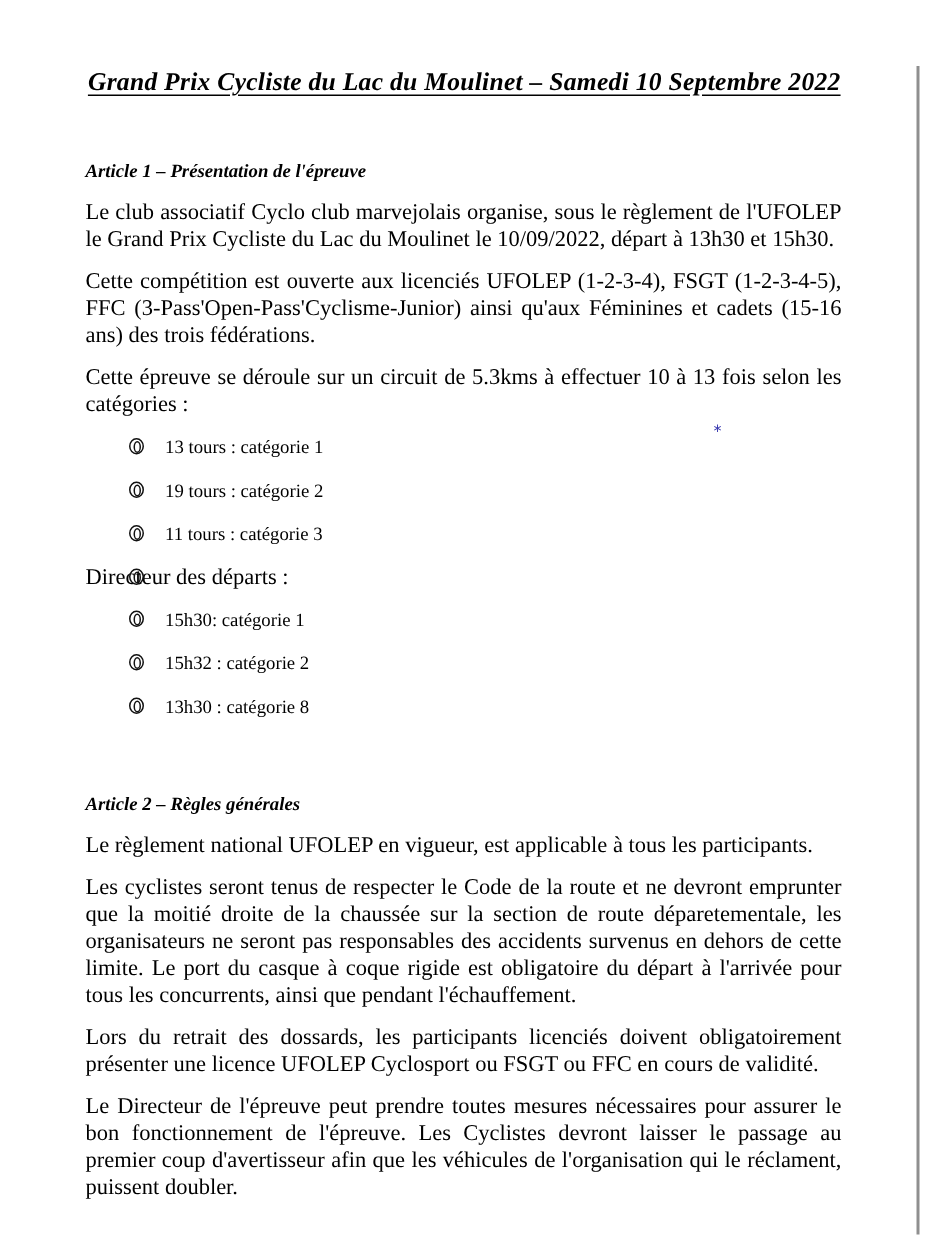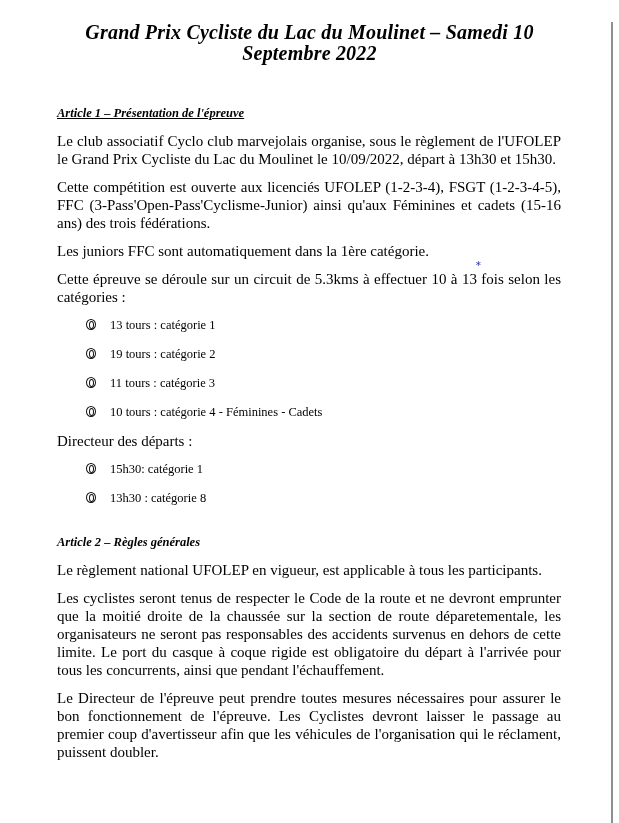--- a/index.html
+++ b/index.html
@@ -21,11 +21,12 @@
     height: 823px;
   }
   .doc-title {
-    margin: 22px 50px 0 50px;
+    margin: 44px 50px 0 50px;
     text-align: center;
-    font-size: 20px;
+    font-size: 17px;
     font-weight: bold;
     font-style: italic;
+    text-decoration: underline;
     text-underline-offset: 3px;
     letter-spacing: 0.2px;
     line-height: 21px;

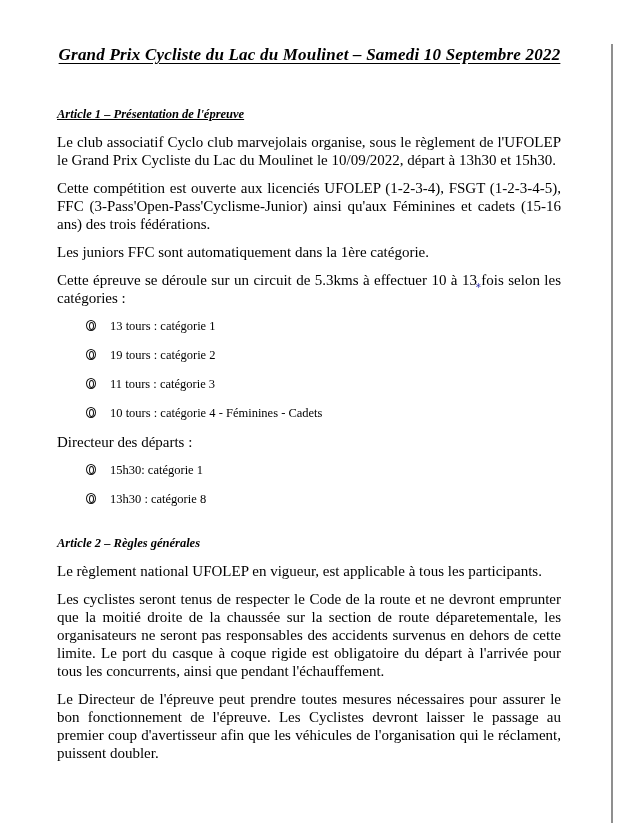--- a/index.html
+++ b/index.html
@@ -43,7 +43,6 @@
   }
   .article-heading.first {
     margin-top: 40px;
-    text-decoration: underline;
   }
   .article-heading.second {
     margin-top: 26px;

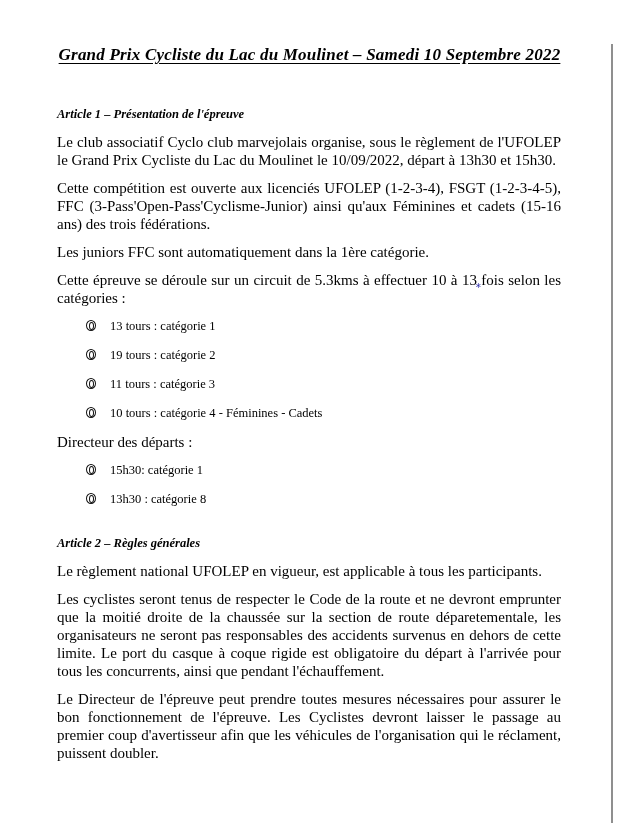--- a/index.html
+++ b/index.html
@@ -114,7 +114,6 @@
 
     <p class="para">Cette compétition est ouverte aux licenciés UFOLEP (1-2-3-4), FSGT (1-2-3-4-5), FFC (3-Pass'Open-Pass'Cyclisme-Junior) ainsi qu'aux Féminines et cadets (15-16 ans) des trois fédérations.</p>
 
-    <p class="para">Les juniors FFC sont automatiquement dans la 1ère catégorie.</p>
 
     <p class="para">Cette épreuve se déroule sur un circuit de 5.3kms à effectuer 10 à 13 fois selon les catégories :</p>
 

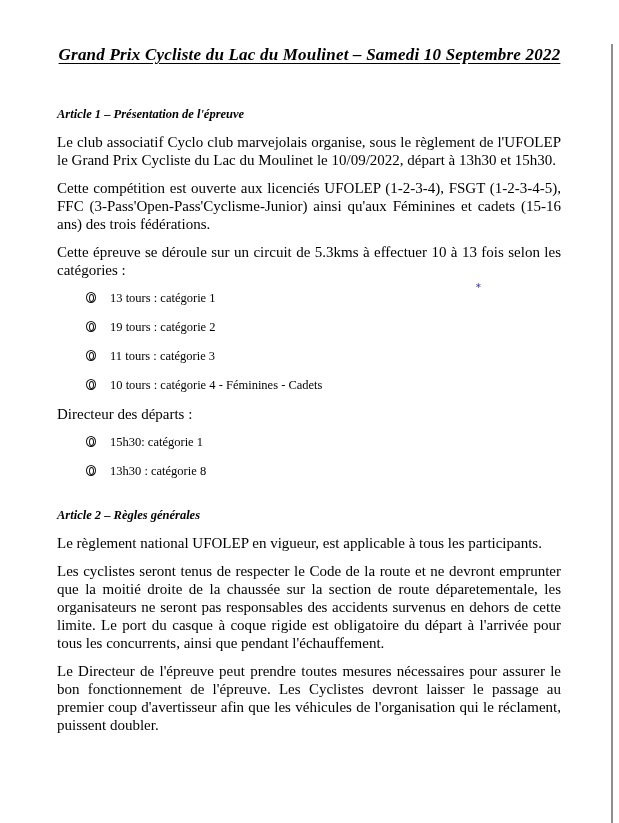--- a/index.html
+++ b/index.html
@@ -139,7 +139,6 @@
       <span class="bullet-glyph">
           <span class="bullet-inner"></span>
         </span>
-      <span>10 tours : catégorie 4 - Féminines - Cadets</span>
     </div>
 
     <p class="para">Directeur des départs :</p>

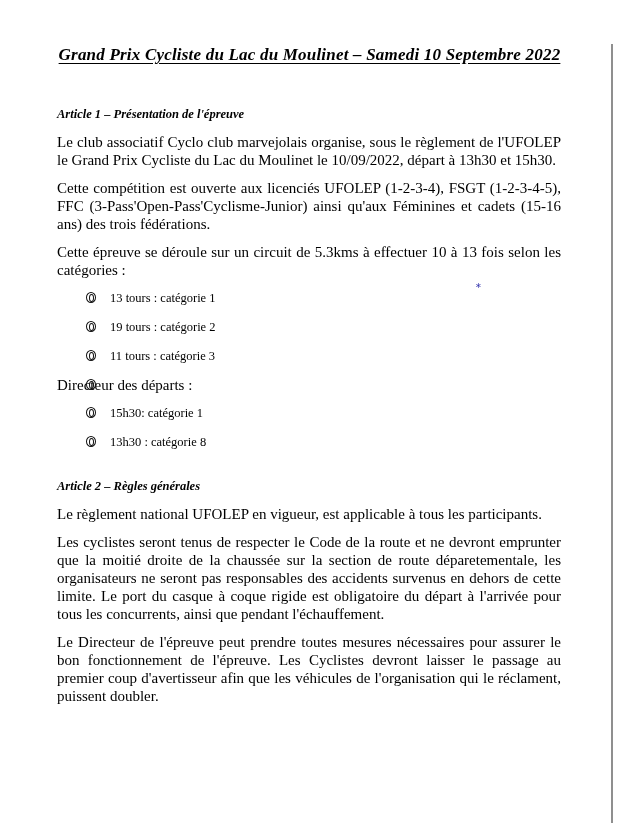--- a/index.html
+++ b/index.html
@@ -153,6 +153,12 @@
       <span class="bullet-glyph">
           <span class="bullet-inner"></span>
         </span>
+      <span>15h32 : catégorie 2</span>
+    </div>
+    <div class="bullet-item">
+      <span class="bullet-glyph">
+          <span class="bullet-inner"></span>
+        </span>
       <span>13h30 : catégorie 8</span>
     </div>
 

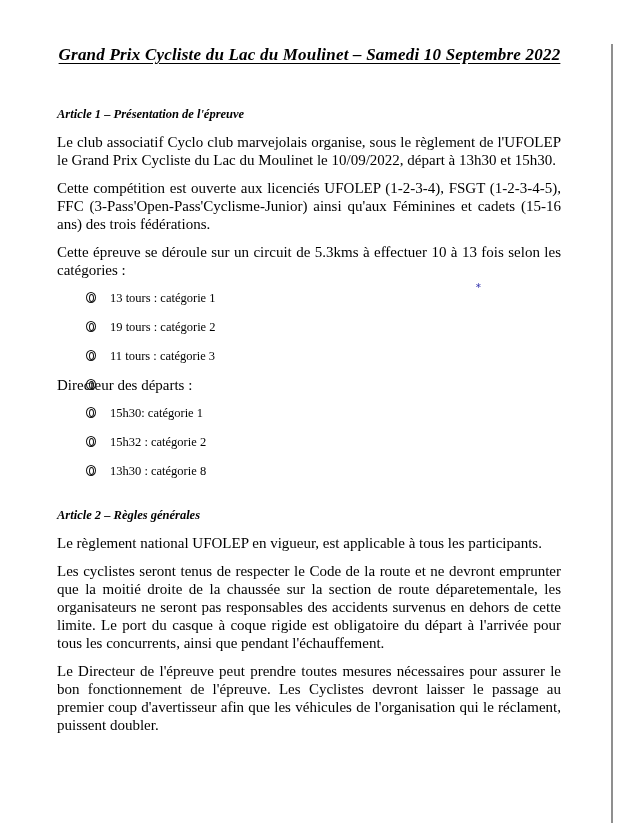--- a/index.html
+++ b/index.html
@@ -45,7 +45,7 @@
     margin-top: 40px;
   }
   .article-heading.second {
-    margin-top: 26px;
+    margin-top: 47px;
   }
   .para {
     font-size: 15px;

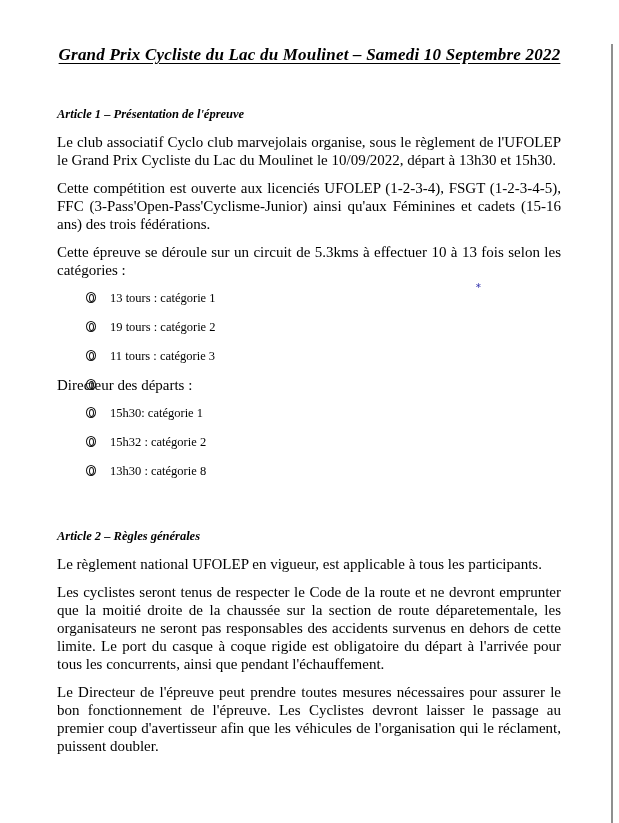--- a/index.html
+++ b/index.html
@@ -168,6 +168,7 @@
 
     <p class="para">Les cyclistes seront tenus de respecter le Code de la route et ne devront emprunter que la moitié droite de la chaussée sur la section de route déparetementale, les organisateurs ne seront pas responsables des accidents survenus en dehors de cette limite. Le port du casque à coque rigide est obligatoire du départ à l'arrivée pour tous les concurrents, ainsi que pendant l'échauffement.</p>
 
+    <p class="para">Lors du retrait des dossards, les participants licenciés doivent obligatoirement présenter une licence UFOLEP Cyclosport ou FSGT ou FFC en cours de validité.</p>
 
     <p class="para">Le Directeur de l'épreuve peut prendre toutes mesures nécessaires pour assurer le bon fonctionnement de l'épreuve. Les Cyclistes devront laisser le passage au premier coup d'avertisseur afin que les véhicules de l'organisation qui le réclament, puissent doubler.</p>
 

